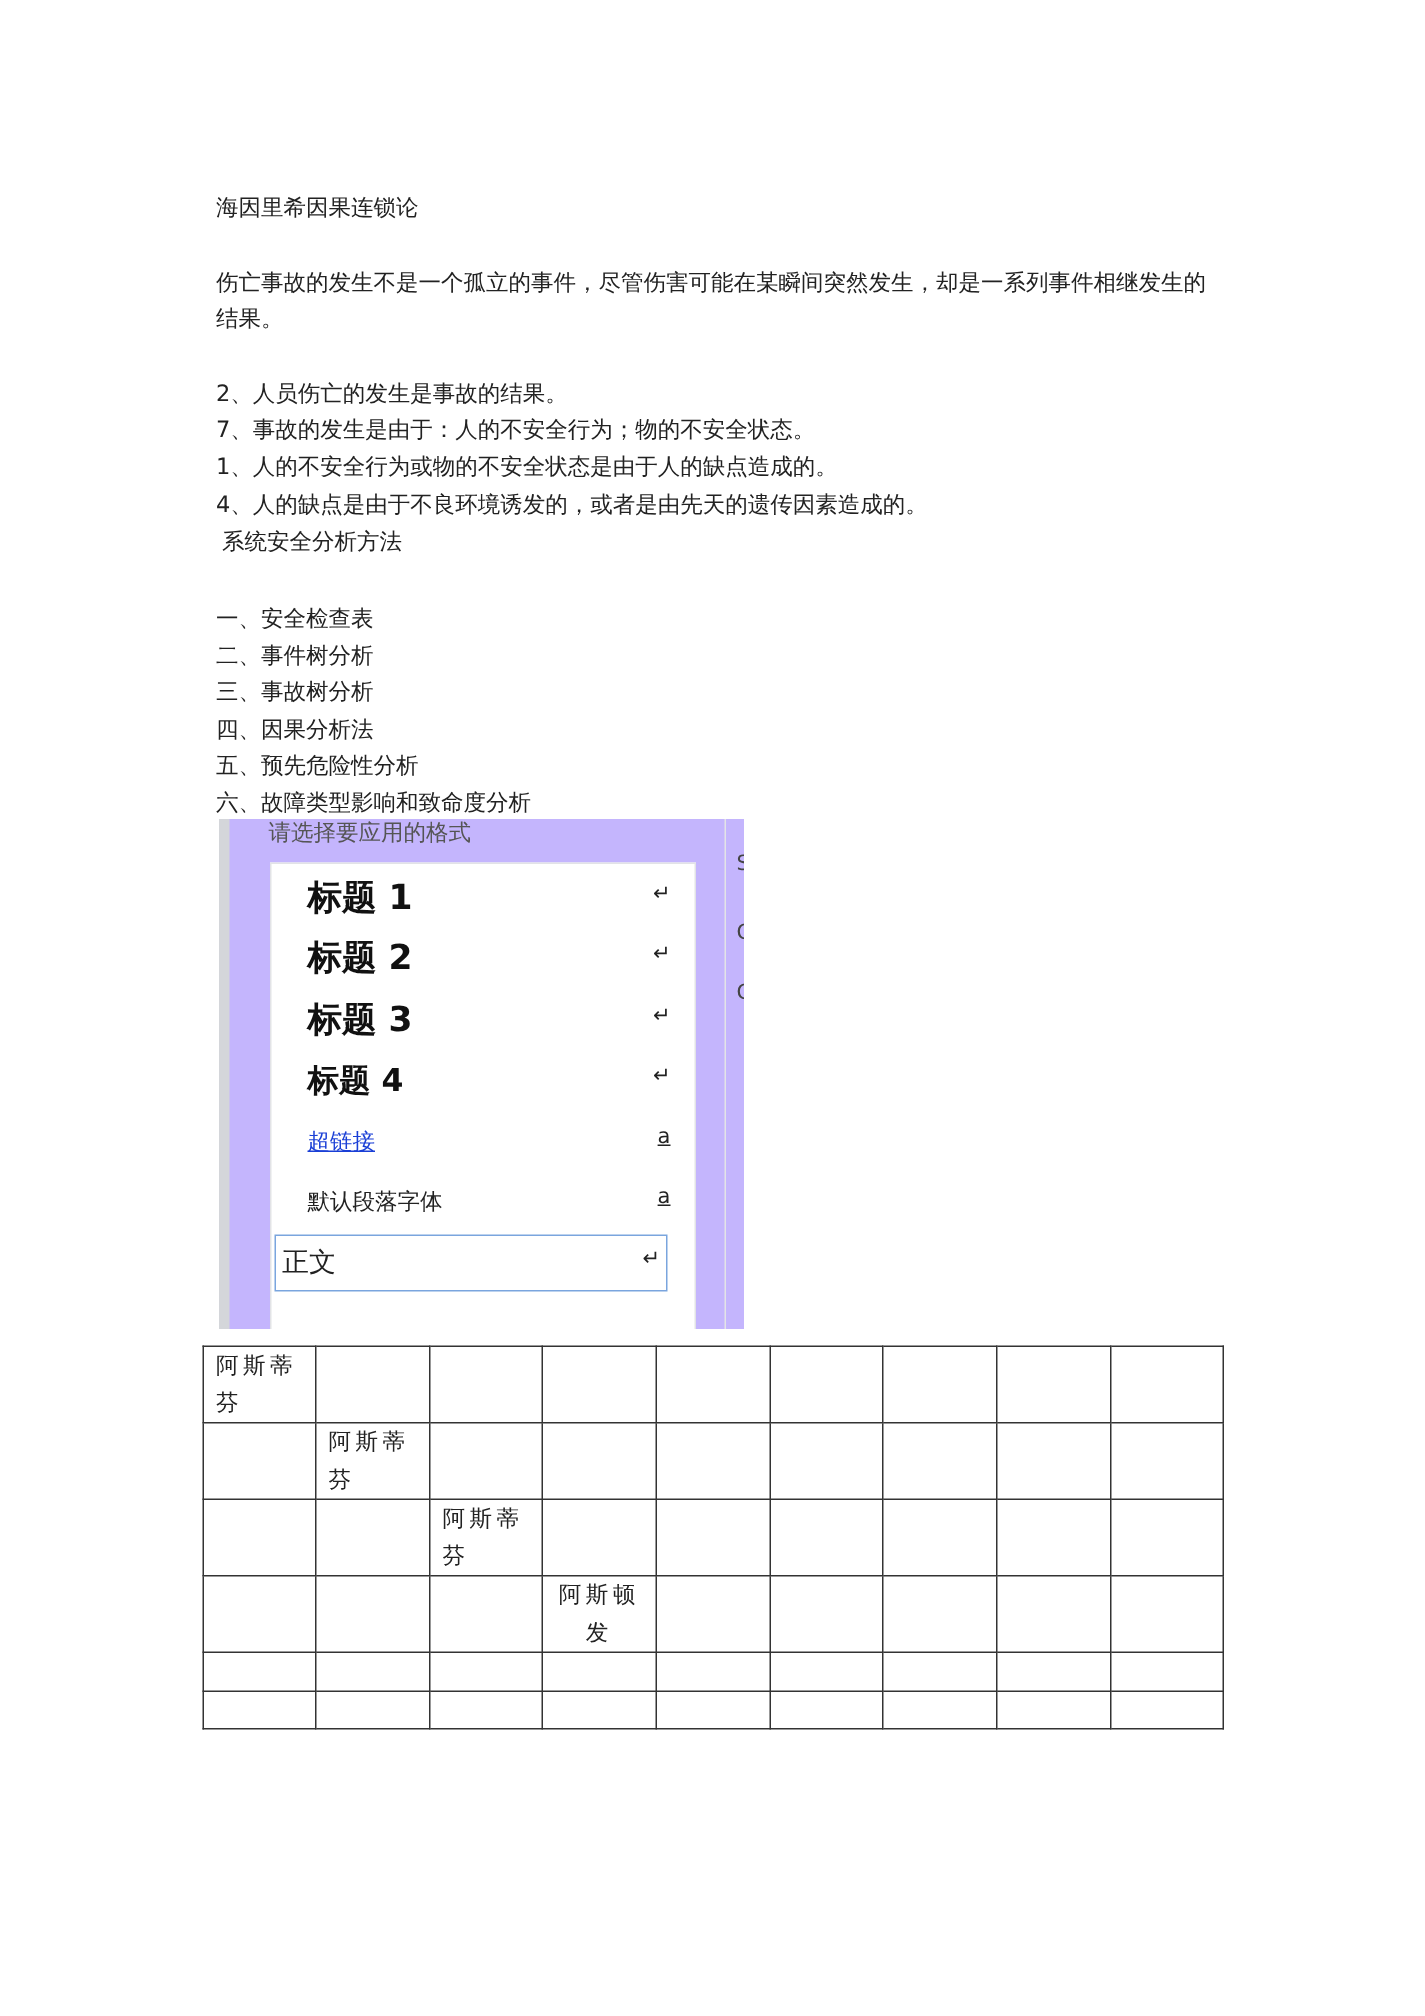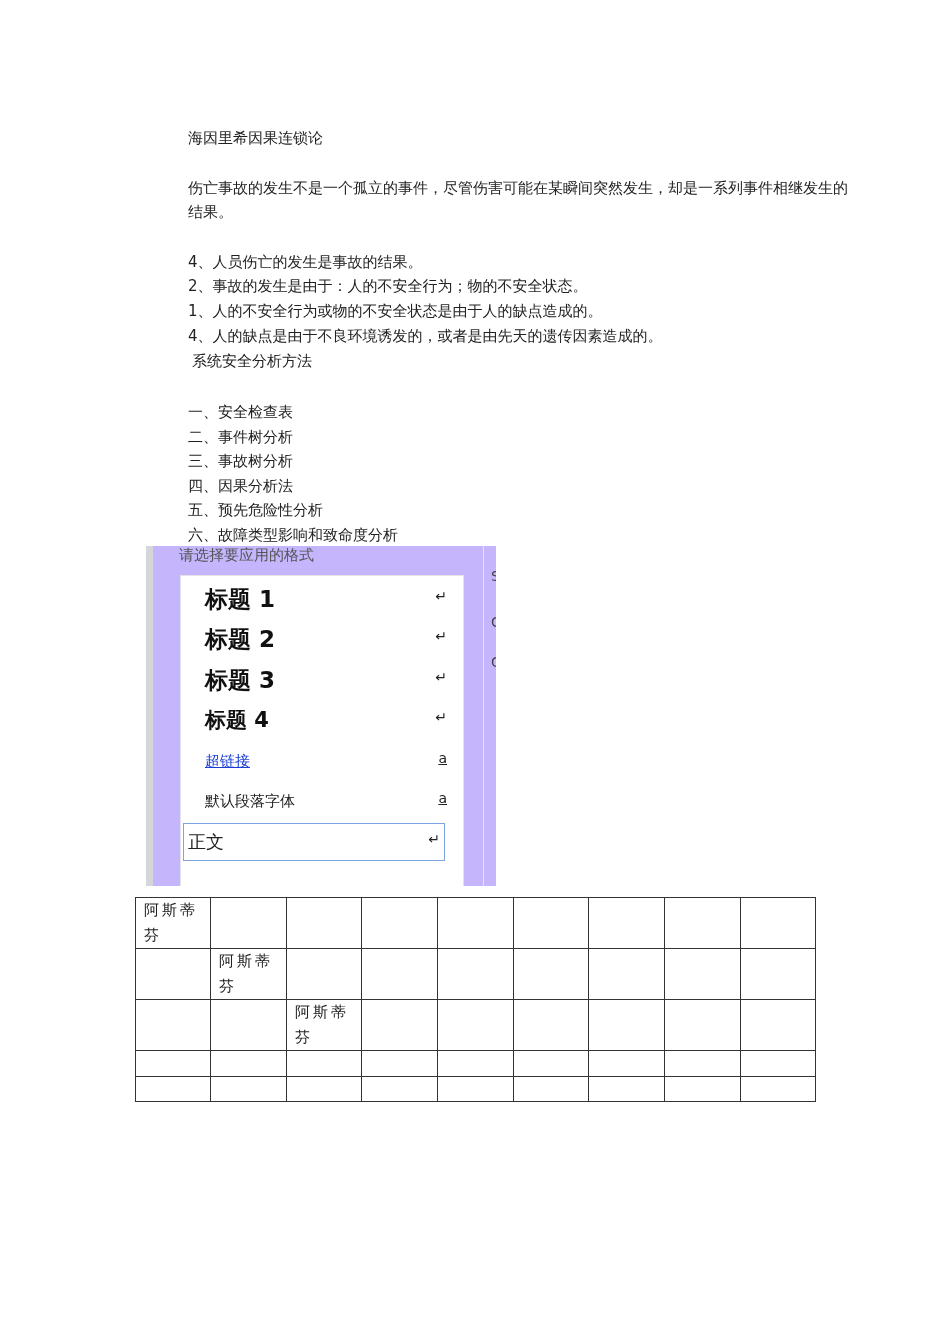--- a/index.html
+++ b/index.html
@@ -5,7 +5,7 @@
   html, body { margin:0; padding:0; background:#ffffff; }
   body { width:950px; height:1344px; position:relative; overflow:hidden;
          font-family:"DejaVu Serif","Liberation Serif",serif; color:#222; }
-  .p { position:absolute; left:144px; font-size:15px; line-height:20px; white-space:nowrap;margin-left:44px; }
+  .p { position:absolute; left:144px; font-size:15px; line-height:20px; white-space:nowrap; }
   .sans { font-family:"DejaVu Sans","Liberation Sans",sans-serif; }
   .wrap { white-space:normal; width:670px; line-height:24px; }
 

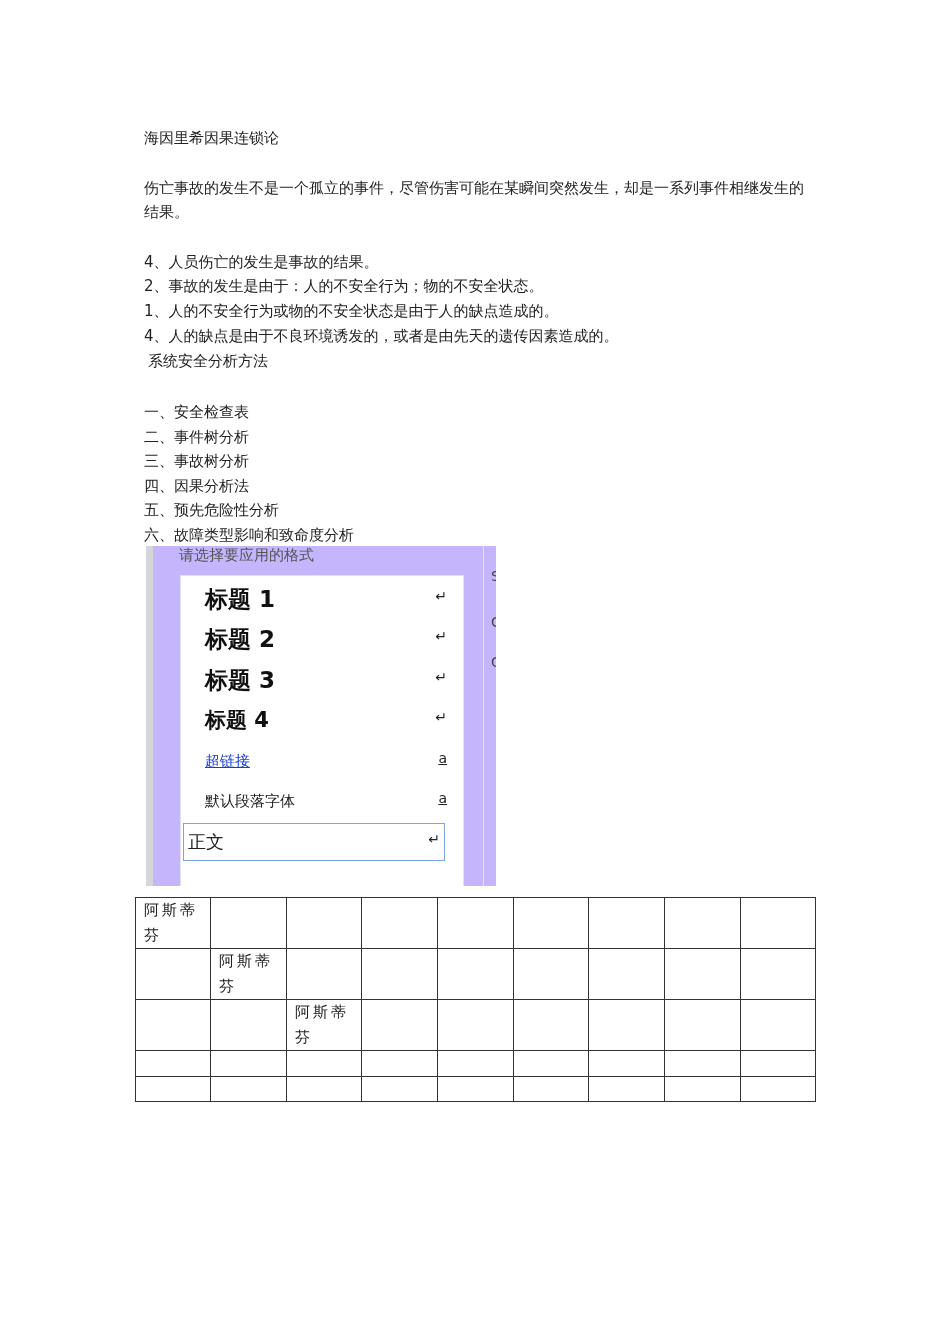--- a/index.html
+++ b/index.html
@@ -41,7 +41,7 @@
   <div class="p wrap" style="top:176px;">伤亡事故的发生不是一个孤立的事件，尽管伤害可能在某瞬间突然发生，却是一系列事件相继发生的结果。</div>
 
   <div>
-    <div class="p sans" style="top:252px;">4、人员伤亡的发生是事故的结果。</div>
+    <div class="p sans" style="top:252px;">2、人员伤亡的发生是事故的结果。</div>
     <div class="p sans" style="top:276px;">2、事故的发生是由于：人的不安全行为；物的不安全状态。</div>
     <div class="p sans" style="top:301px;">1、人的不安全行为或物的不安全状态是由于人的缺点造成的。</div>
     <div class="p sans" style="top:326px;text-align:right;">4、人的缺点是由于不良环境诱发的，或者是由先天的遗传因素造成的。</div>

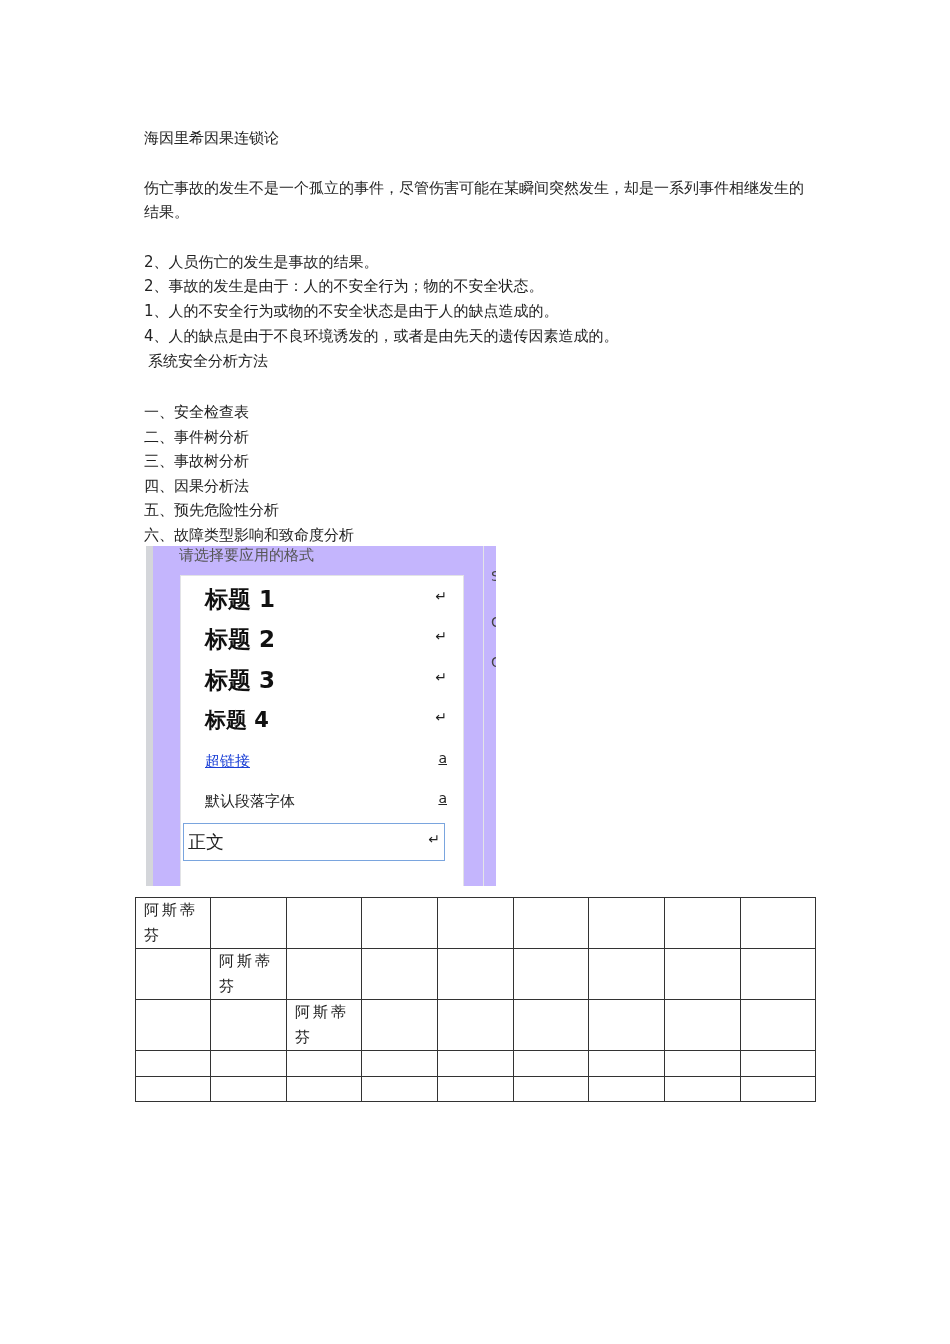--- a/index.html
+++ b/index.html
@@ -42,7 +42,7 @@
 
   <div>
     <div class="p sans" style="top:252px;">2、人员伤亡的发生是事故的结果。</div>
-    <div class="p sans" style="top:276px;">2、事故的发生是由于：人的不安全行为；物的不安全状态。</div>
+    <div class="p sans" style="top:276px;">7、事故的发生是由于：人的不安全行为；物的不安全状态。</div>
     <div class="p sans" style="top:301px;">1、人的不安全行为或物的不安全状态是由于人的缺点造成的。</div>
     <div class="p sans" style="top:326px;text-align:right;">4、人的缺点是由于不良环境诱发的，或者是由先天的遗传因素造成的。</div>
   </div>

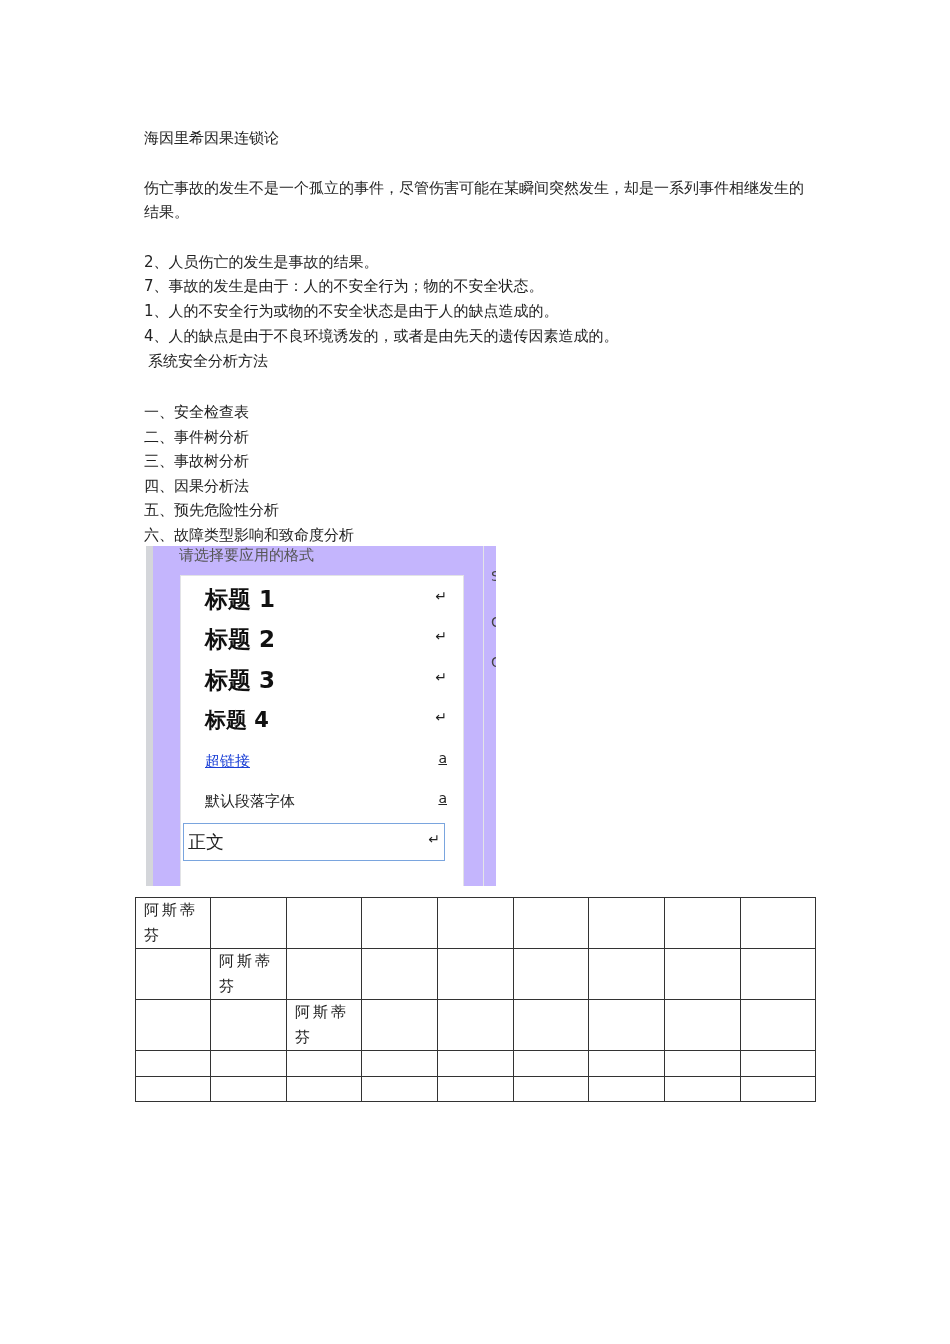--- a/index.html
+++ b/index.html
@@ -142,6 +142,17 @@
       <td></td>
       <td></td>
     </tr>
+    <tr style="height:51px">
+      <td></td>
+      <td></td>
+      <td></td>
+      <td class="center">阿斯顿发</td>
+      <td></td>
+      <td></td>
+      <td></td>
+      <td></td>
+      <td></td>
+    </tr>
     <tr style="height:26px">
       <td></td>
       <td></td>

